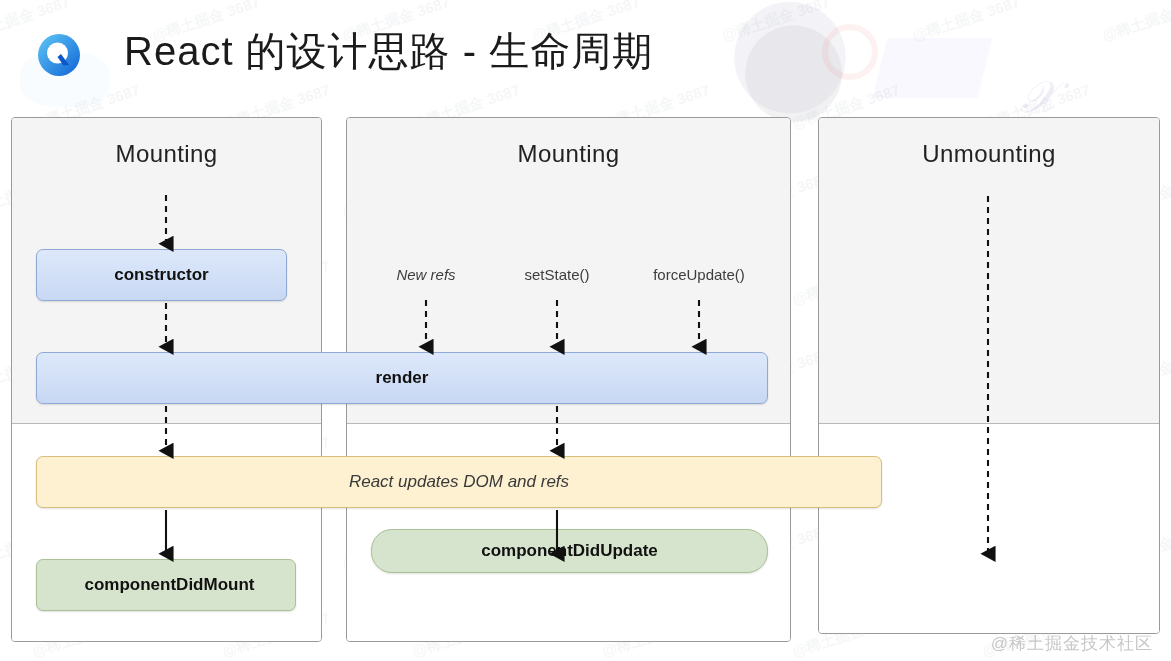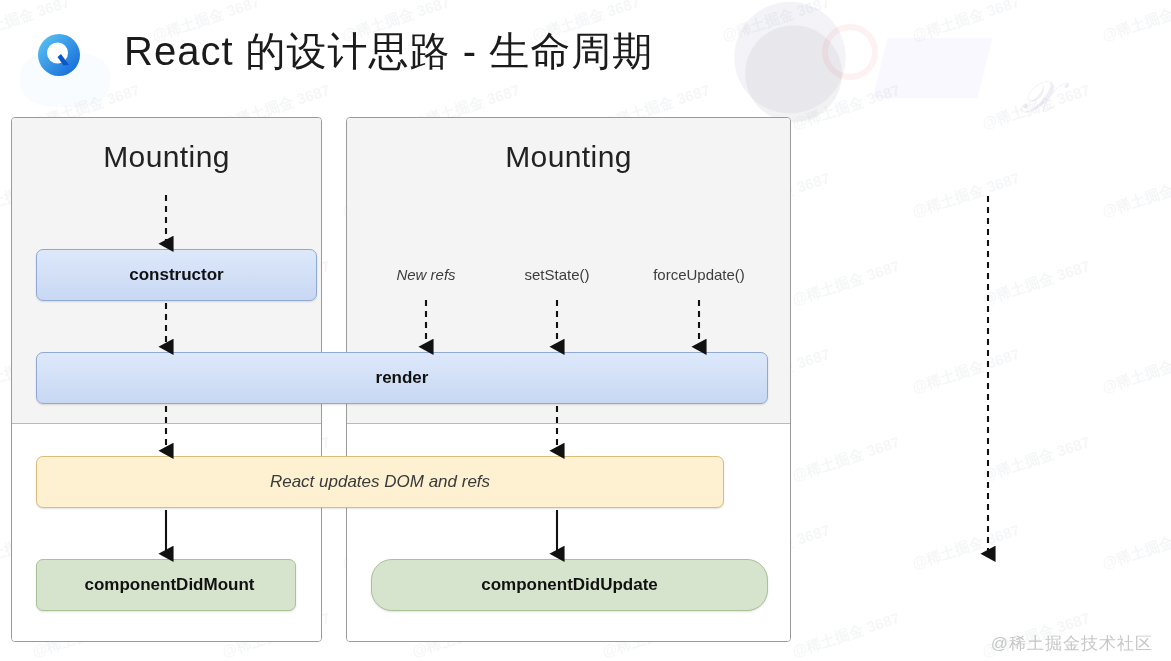--- a/index.html
+++ b/index.html
@@ -103,7 +103,7 @@
   }
   .panel-title {
     position:absolute; left:0; right:0; top:22px;
-    text-align:center; font-size:30px; color:#222; font-weight:400;
+    text-align:center; font-size:24px; color:#222; font-weight:400;
     letter-spacing:.4px;
   }
 

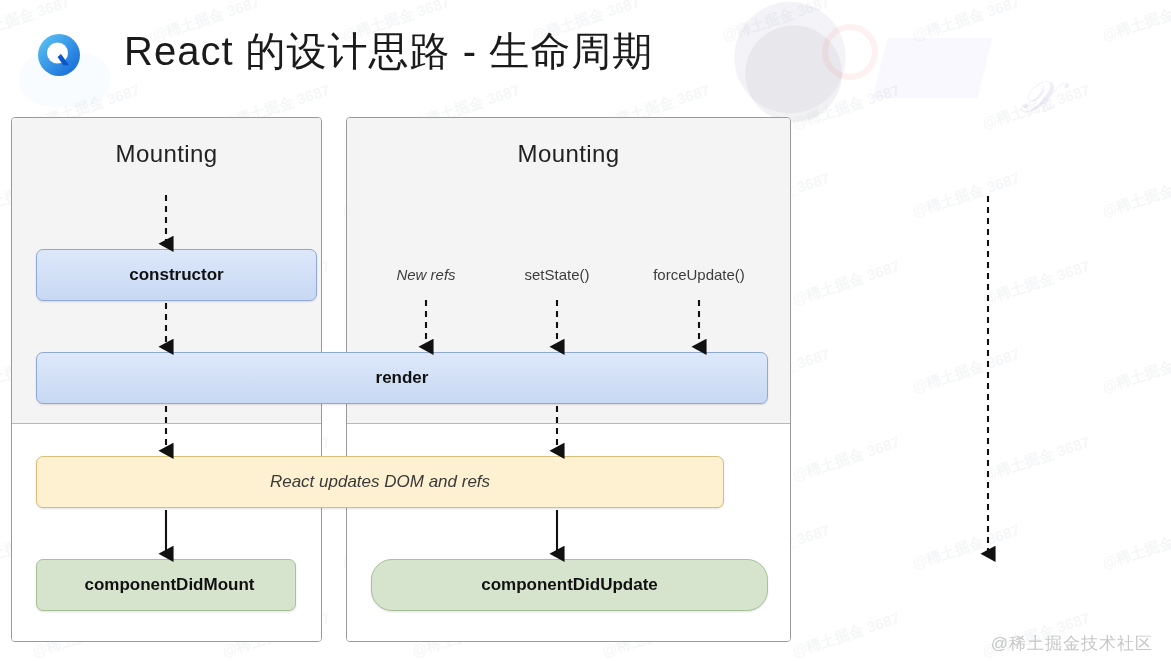--- a/index.html
+++ b/index.html
@@ -265,6 +265,11 @@
     <div class="panel-title">Mounting</div>
   </div>
 
+  <div class="panel" id="panel-unmounting">
+    <div class="top-zone"></div>
+    <div class="bot-zone"></div>
+    <div class="panel-title">Unmounting</div>
+  </div>
 
   <div class="trigger ital" id="trig-newprops">New refs</div>
   <div class="trigger" id="trig-setstate">setState()</div>

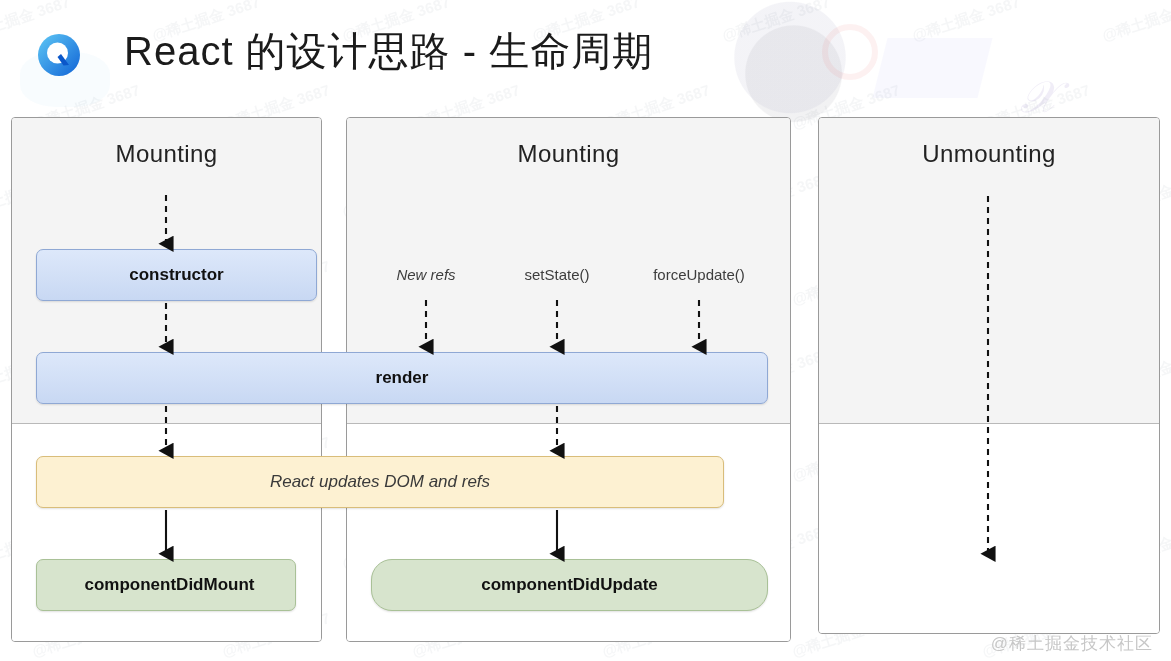--- a/index.html
+++ b/index.html
@@ -139,7 +139,7 @@
     border:1px solid #a9c197;
   }
 
-  #node-constructor { left:36px;  top:249px; width:281px; height:52px; }
+  #node-constructor { left:36px;  top:249px; width:251px; height:52px; }
   #node-render      { left:36px;  top:352px; width:732px; height:52px; }
   #node-updates     { left:36px;  top:456px; width:688px; height:52px; }
   #node-did-mount   { left:36px;  top:559px; width:260px; height:52px;padding-left:7px; }

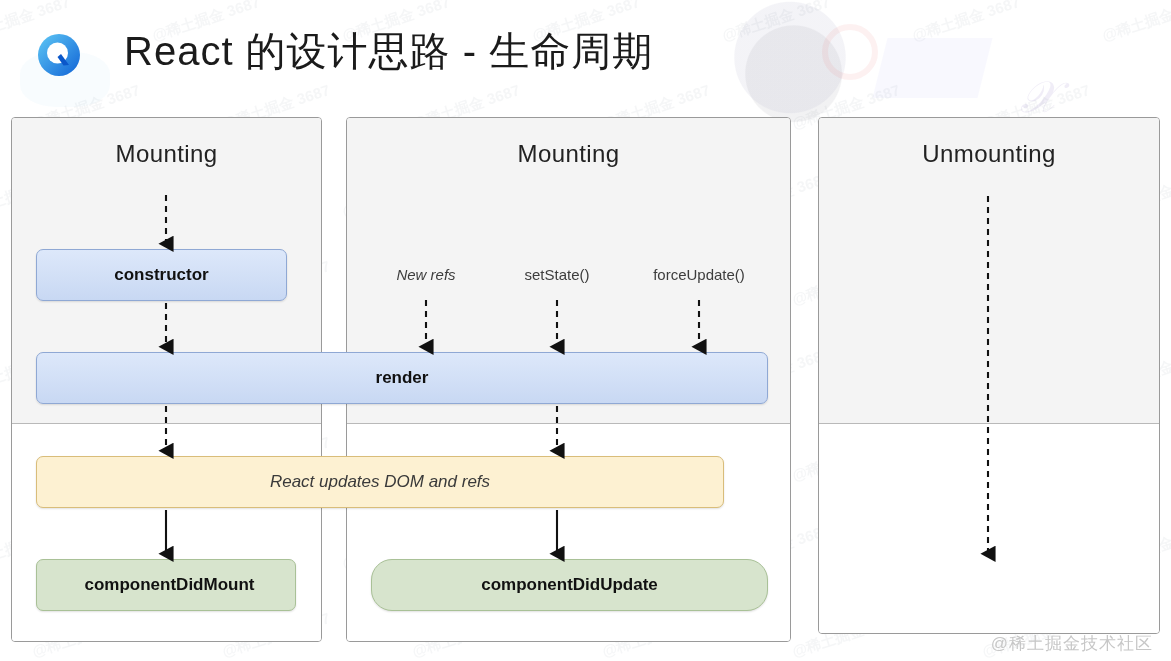--- a/index.html
+++ b/index.html
@@ -141,7 +141,7 @@
 
   #node-constructor { left:36px;  top:249px; width:251px; height:52px; }
   #node-render      { left:36px;  top:352px; width:732px; height:52px; }
-  #node-updates     { left:36px;  top:456px; width:688px; height:52px; }
+  #node-updates     { left:36px;  top:456px; width:846px; height:52px; }
   #node-did-mount   { left:36px;  top:559px; width:260px; height:52px;padding-left:7px; }
   #node-did-update  { left:371px; top:559px; width:397px; height:52px;border-radius:21px; }
   #node-will-unmount{ left:841px; top:559px; width:288px; height:52px; }

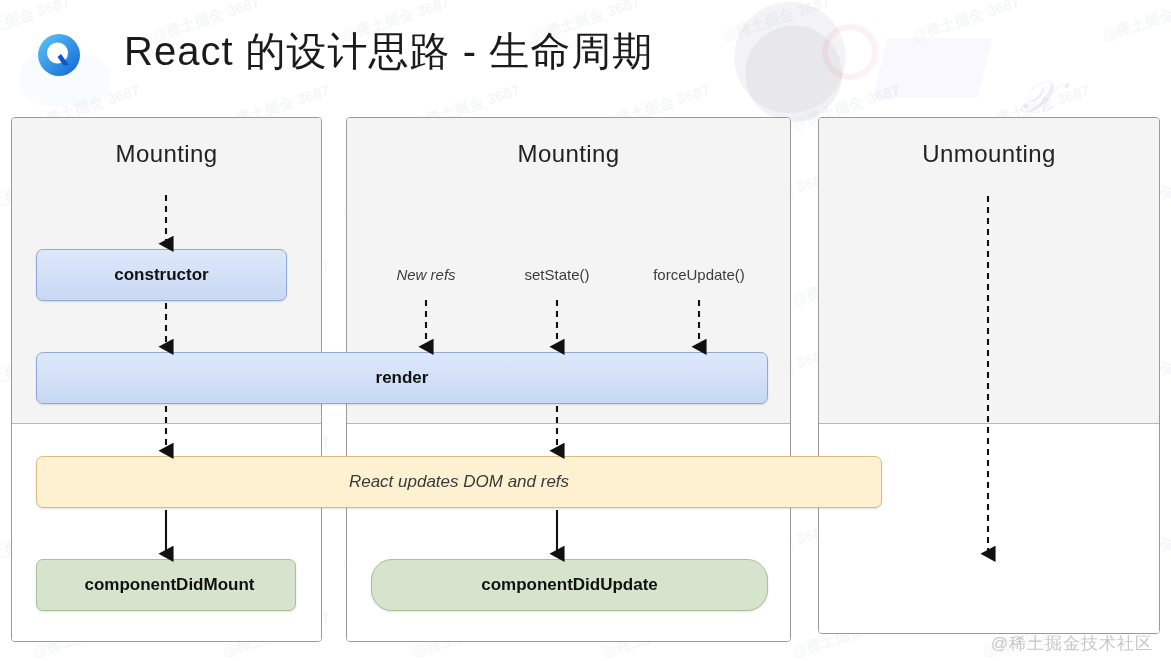--- a/index.html
+++ b/index.html
@@ -143,7 +143,7 @@
   #node-render      { left:36px;  top:352px; width:732px; height:52px; }
   #node-updates     { left:36px;  top:456px; width:846px; height:52px; }
   #node-did-mount   { left:36px;  top:559px; width:260px; height:52px;padding-left:7px; }
-  #node-did-update  { left:371px; top:559px; width:397px; height:52px;border-radius:21px; }
+  #node-did-update  { left:371px; top:529px; width:397px; height:44px;border-radius:21px; }
   #node-will-unmount{ left:841px; top:559px; width:288px; height:52px; }
 
   

